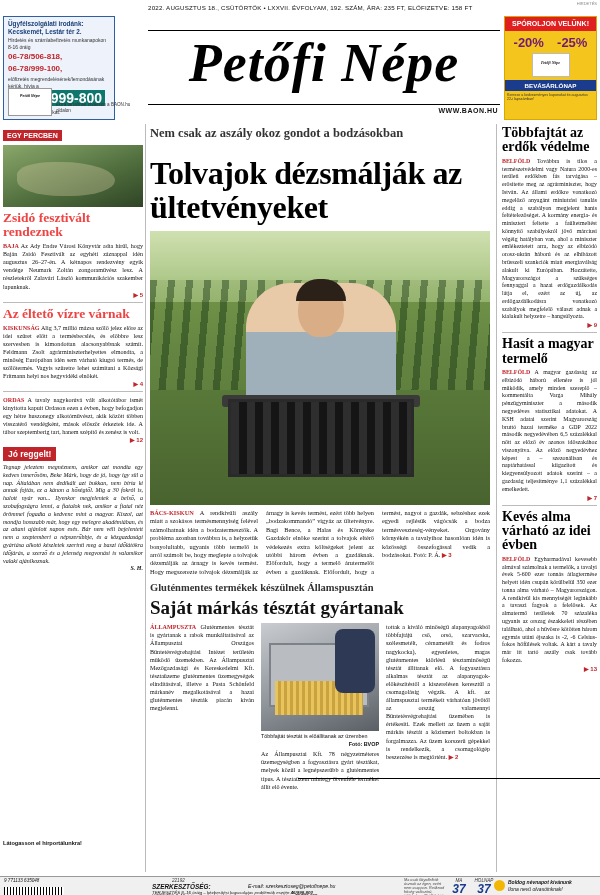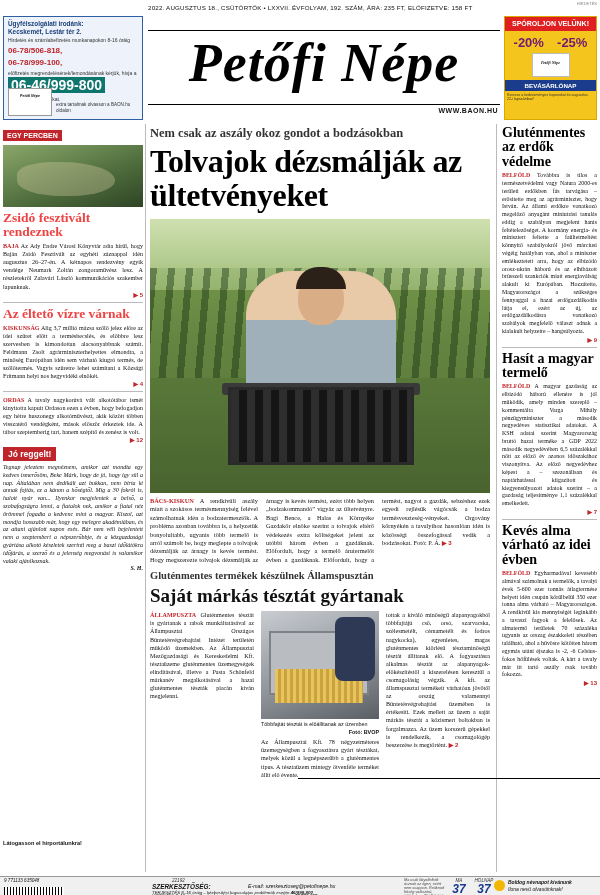--- a/index.html
+++ b/index.html
@@ -37,7 +37,7 @@
 
   
   .promo-left {
-    position:absolute; left:3px; top:16px; width:140px; height:104px;
+    position:absolute; left:3px; top:16px; width:112px; height:104px;
     border:1px solid #2e5fa3; background:#eef3fb;
     font-family:"Liberation Sans", sans-serif;
   }

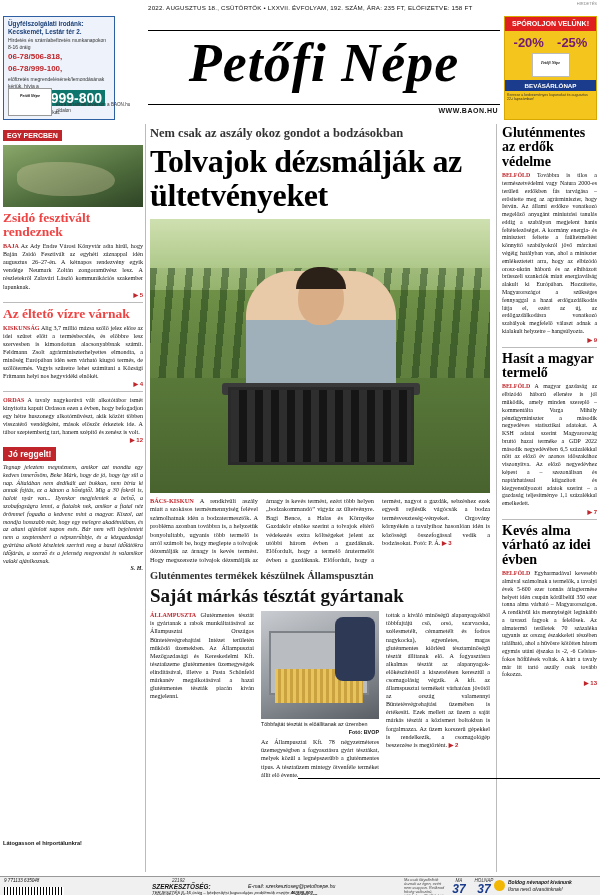--- a/index.html
+++ b/index.html
@@ -290,7 +290,7 @@
   </div>
 
   <div class="rightcol">
-    <div class="rhead">Gluténmentes az erdők védelme</div>
+    <div class="rhead">Többfajtát az erdők védelme</div>
     <div class="rbody">
       <span class="lead">BELFÖLD</span>
       <span>Továbbra is tilos a természetvédelmi vagy Natura 2000-es területi erdőkben fás tarvágása – erősítette meg az agrárminiszter, hogy István. Az állami erdőkre vonatkozó megelőző anyagánt miniutrási tanulás eddig a szabályon megjelent hanis feltételezőséget. A kormány energia- és minisztert feltette a faültetmeltést könnyítő szabályokról jövő márciusi végéig hatályban van, ahol a miniszter emlékeztetett arra, hogy az elbízódó orosz-ukrán háború és az elhibázott brüsszeli szankciók miatt energiaválság alakult ki Európában. Hozzátette, Magyarországot a szükséges fennyaggal a hazai erdőgazdálkodás látja el, ezért az új, az erdőgazdálkodásra vonatkozó szabályok megfelelő választ adnak a kialakult helyzetre – hangsúlyozta.</span>

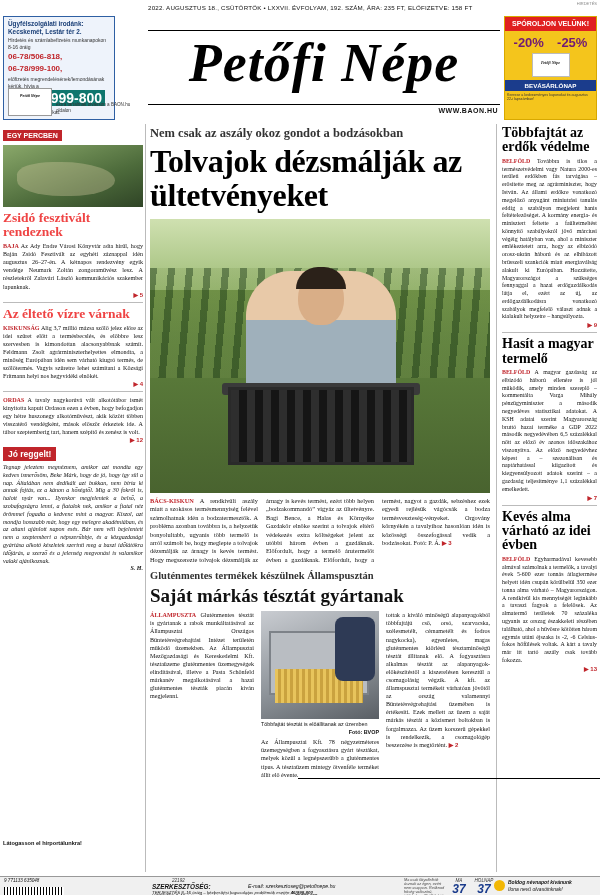--- a/index.html
+++ b/index.html
@@ -102,7 +102,7 @@
   .kicker { font-family:"Liberation Serif", serif; font-weight:bold; font-size:12.5px; color:#333; }
   .headline {
     font-family:"Liberation Serif", serif; font-weight:bold; font-size:32px;
-    line-height:1.06; letter-spacing:-.4px; margin-top:4px; color:#000;
+    line-height:1.06; letter-spacing:-.4px; margin-top:16px; color:#000;
   }
   .mainphoto {
     width:340px; height:274px; margin-top:6px; position:relative; overflow:hidden;

